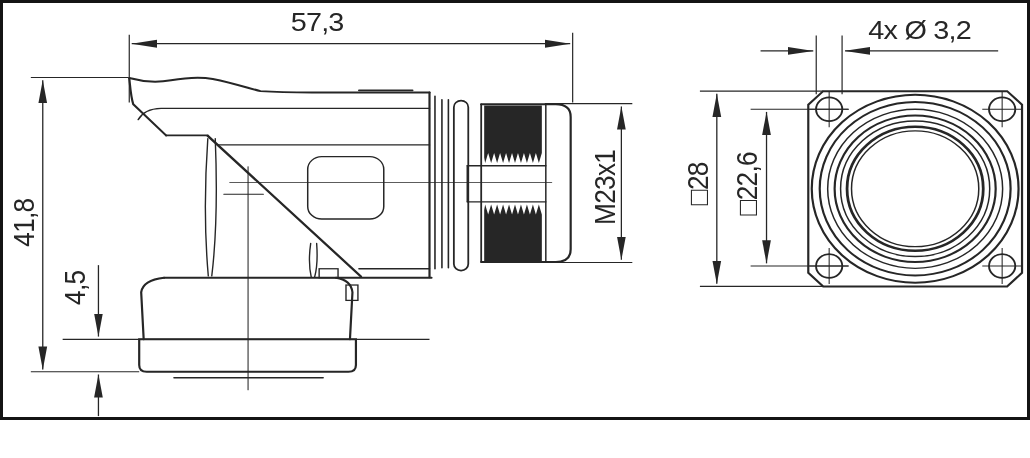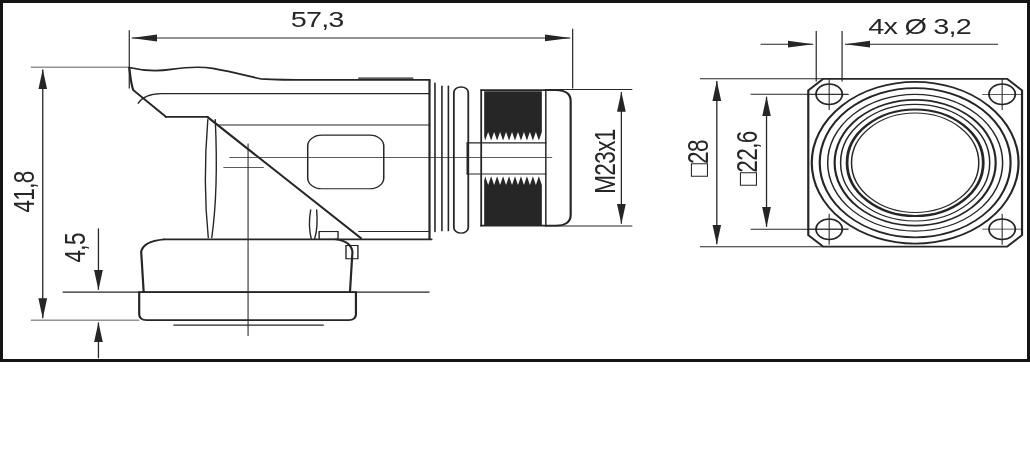--- a/index.html
+++ b/index.html
@@ -4,7 +4,7 @@
 <style>
   html,body{margin:0;padding:0;background:#ffffff;}
   .frame{
-    width:1030px;height:362px;box-sizing:border-box;
+    width:1030px;height:420px;box-sizing:border-box;
     border:3px solid #141414;background:#ffffff;position:relative;overflow:hidden;
   }
   svg{display:block;width:100%;height:100%;}

